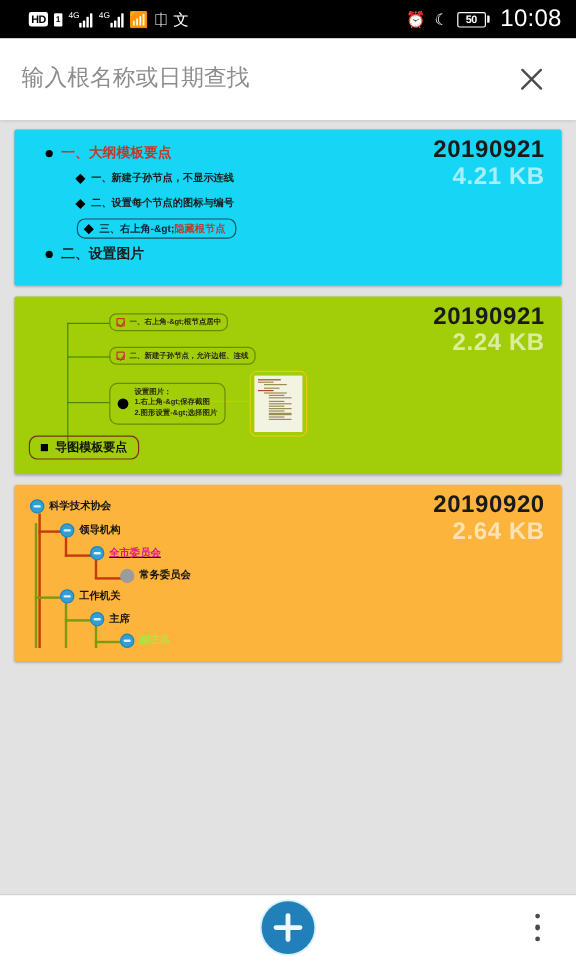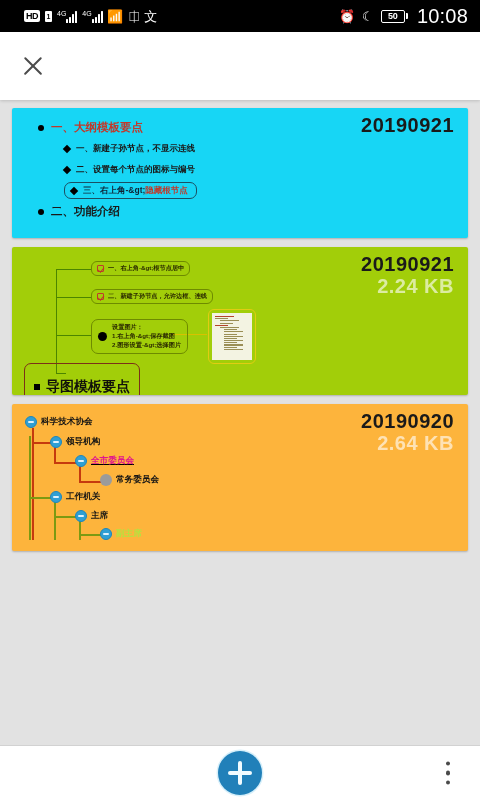--- a/index.html
+++ b/index.html
@@ -251,6 +251,7 @@
 </div>
 
 <div class="searchbar">
+  <input class="search-input" type="text" placeholder="输入根名称或日期查找" style="">
   <span class="close-icon"></span>
 </div>
 

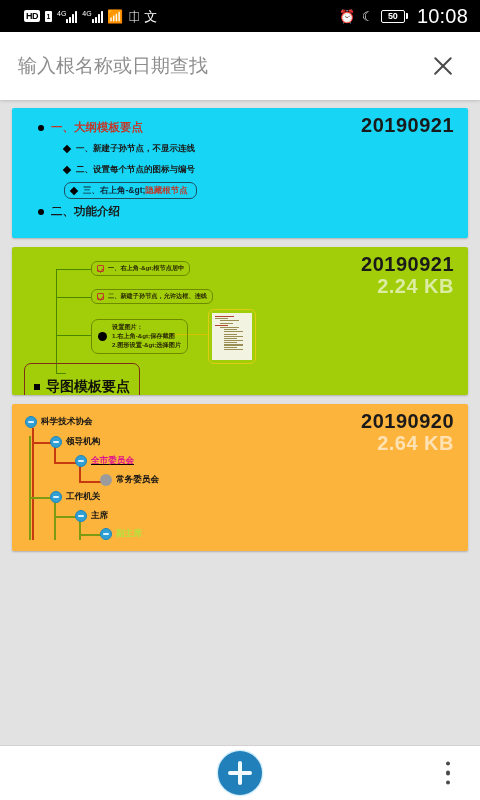--- a/index.html
+++ b/index.html
@@ -260,6 +260,7 @@
   <div class="card" id="card-outline">
     <div class="card-meta">
       <div class="meta-date">20190921</div>
+      <div class="meta-size">4.21 KB</div>
     </div>
     <div class="ol-rows">
       <div class="ol-row lvl1">

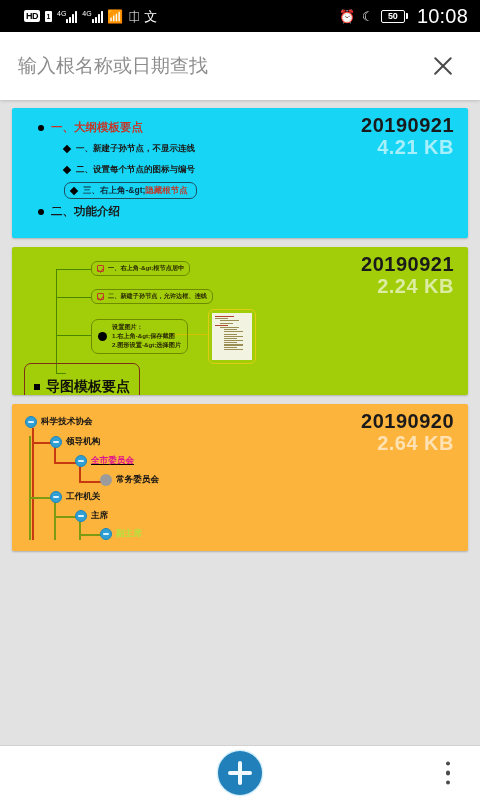--- a/index.html
+++ b/index.html
@@ -284,7 +284,7 @@
       </div>
       <div class="ol-row lvl1">
         <span class="bullet-dot"></span>
-        <span class="ol-txt-dark">二、功能介绍</span>
+        <span class="ol-txt-dark">二、设置图片</span>
       </div>
     </div>
   </div>

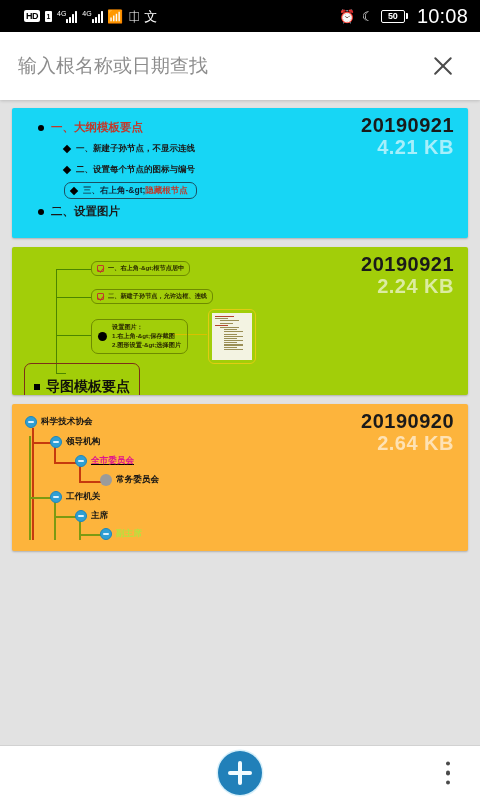--- a/index.html
+++ b/index.html
@@ -139,8 +139,8 @@
   }
   .mm-root{
     position:absolute;border:1.5px solid #7c3018;border-radius:7px;
-    display:flex;align-items:center;padding:14px 9px;
-    font-size:14px;font-weight:bold;color:#12120a;
+    display:flex;align-items:center;padding:2px 9px;
+    font-size:10px;font-weight:bold;color:#12120a;
   }
   .mm-sq{width:6px;height:6px;background:#000;margin-right:6px;flex:0 0 auto;}
   .mm-line{position:absolute;background:#4c8500;}

